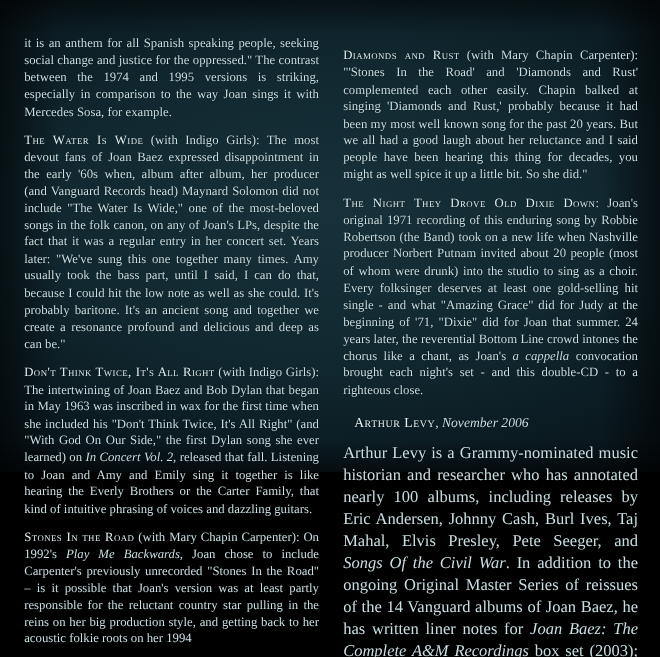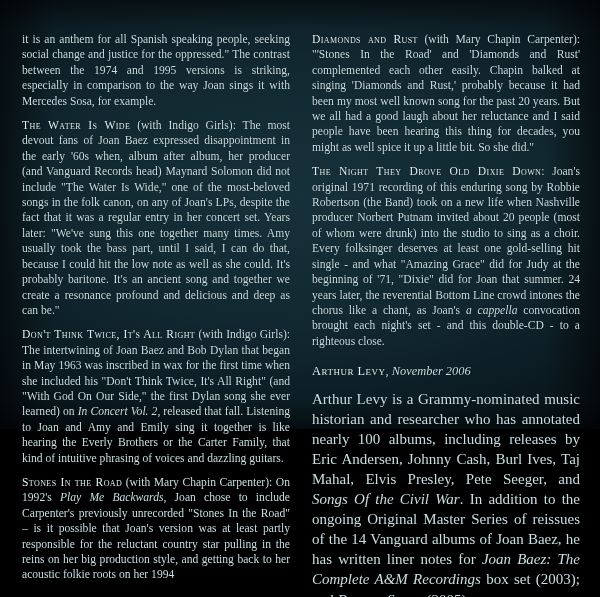--- a/index.html
+++ b/index.html
@@ -70,7 +70,7 @@
     font-size: 15px;
     line-height: 1.34;
   }
-  .blk { }
+  .blk { margin-top: 11px; }
 </style>
 </head>
 <body>

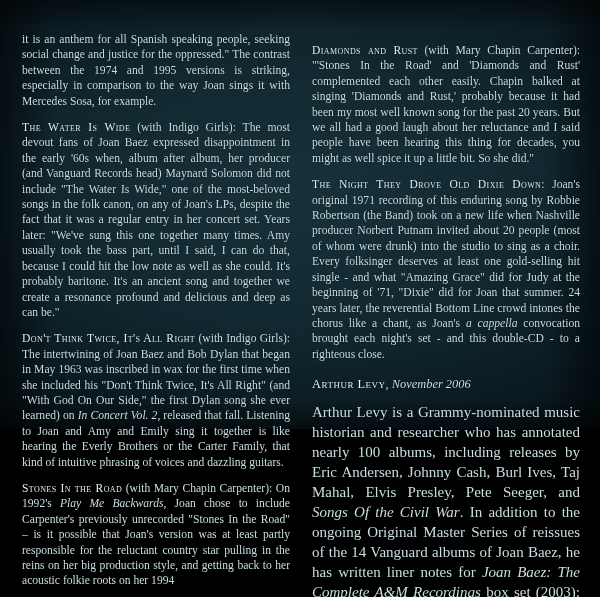--- a/index.html
+++ b/index.html
@@ -59,7 +59,7 @@
   .ital { font-style: italic; }
   .byline {
     font-size: 12.4px;
-    margin: 14px 0 9px 0;
+    margin: 14px 0 9px 10px;
   }
   .byline .nm {
     font-variant: small-caps;

